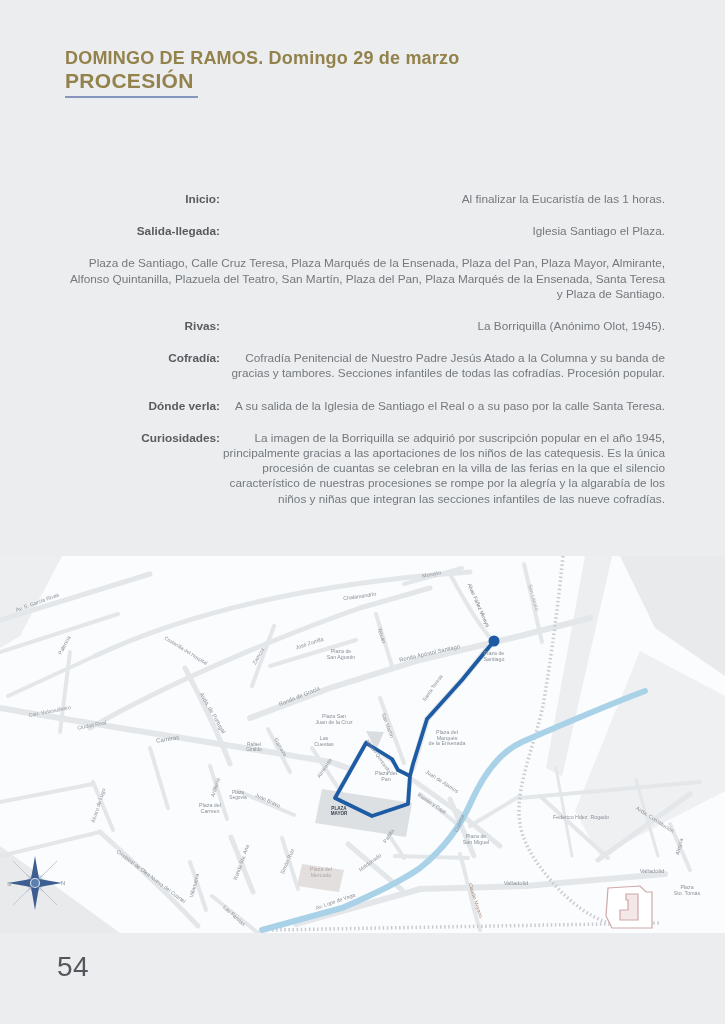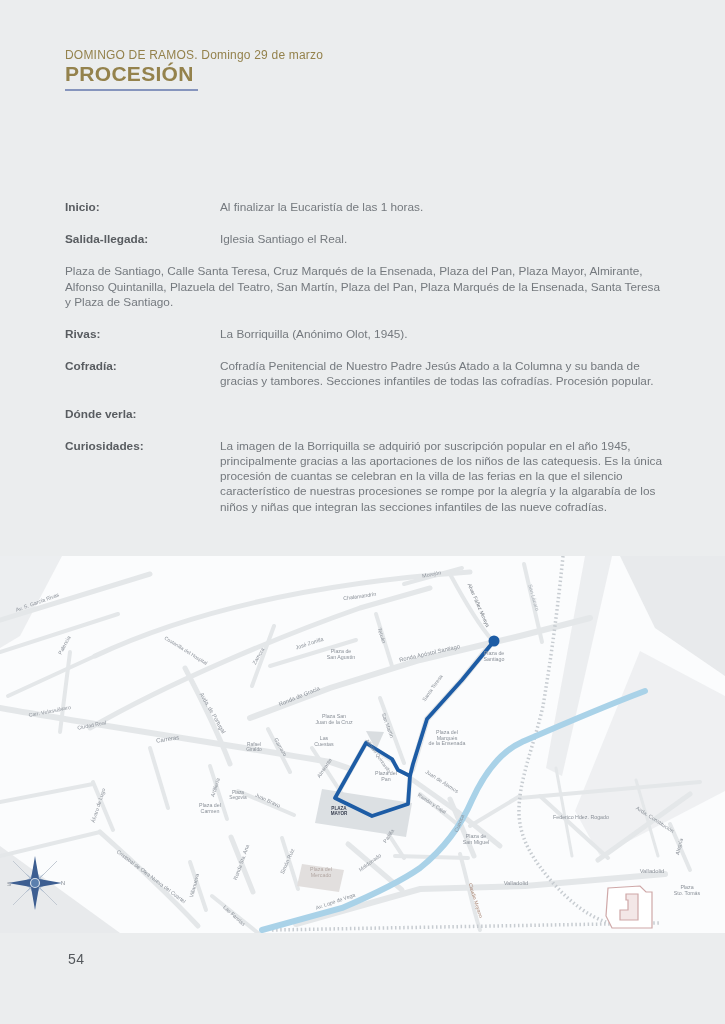--- a/index.html
+++ b/index.html
@@ -23,7 +23,7 @@
   }
   .header{position:absolute;left:65px;top:48px;}
   .eyebrow{
-    color:var(--gold);font-size:12px;font-weight:400;letter-spacing:.2px;text-align:right;
+    color:var(--gold);font-size:18px;font-weight:700;letter-spacing:.2px;text-align:right;
   }
   .title-line{
     color:var(--gold);font-size:21px;font-weight:bold;letter-spacing:.3px;

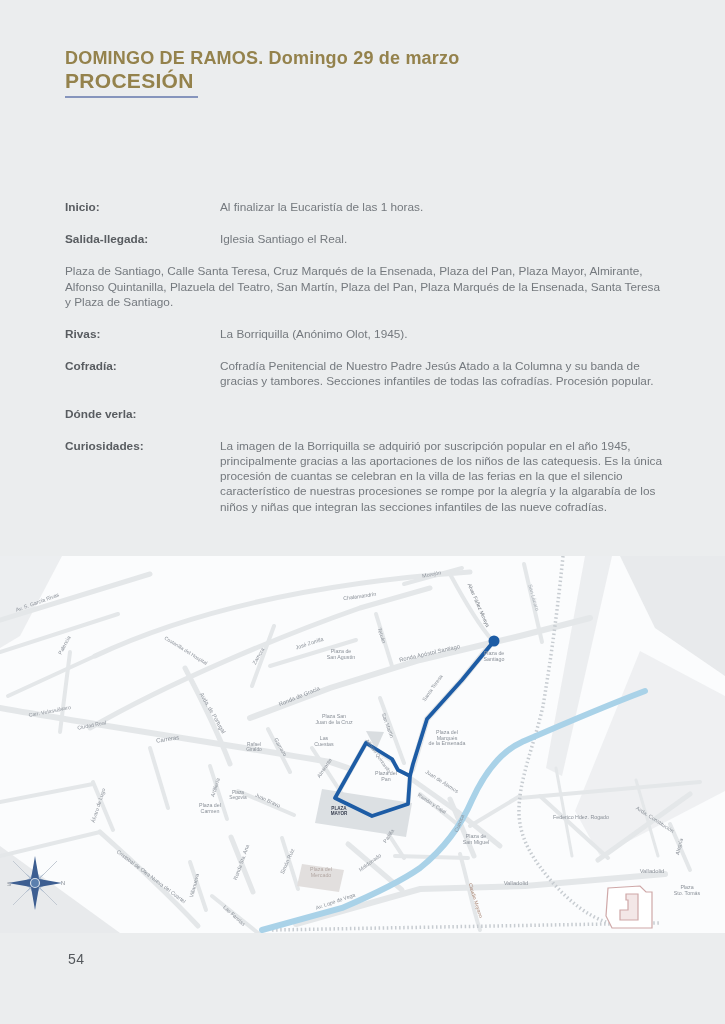--- a/index.html
+++ b/index.html
@@ -30,7 +30,7 @@
     display:table;padding:0 4px 3px 0;
     border-bottom:2px solid var(--underline);
   }
-  .info{position:absolute;left:65px;top:200px;width:600px;}
+  .info{position:absolute;left:65px;top:192px;width:600px;text-align:right;}
   .row{display:flex;margin-bottom:17px;}
   .row .lbl{
     width:155px;flex:0 0 155px;color:var(--label-ink);

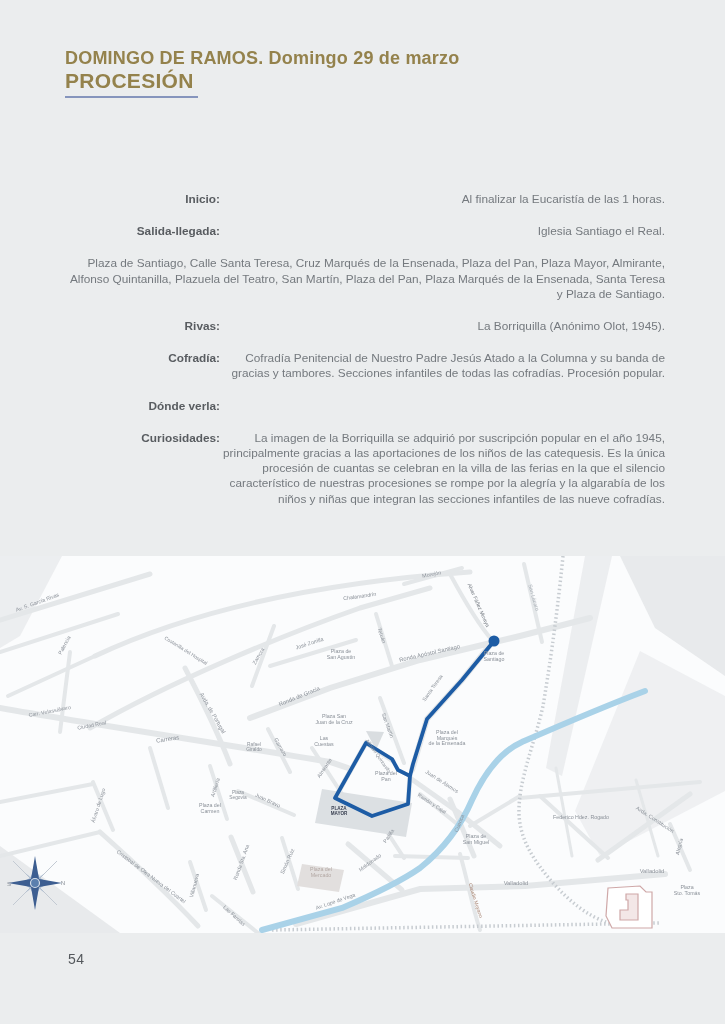--- a/index.html
+++ b/index.html
@@ -62,7 +62,7 @@
 
   <div class="row">
     <div class="lbl">Salida-llegada:</div>
-    <div class="val">Iglesia Santiago el Real.</div>
+    <div class="val">Iglesia Santiago el Plaza.</div>
   </div>
 
   <div class="row">

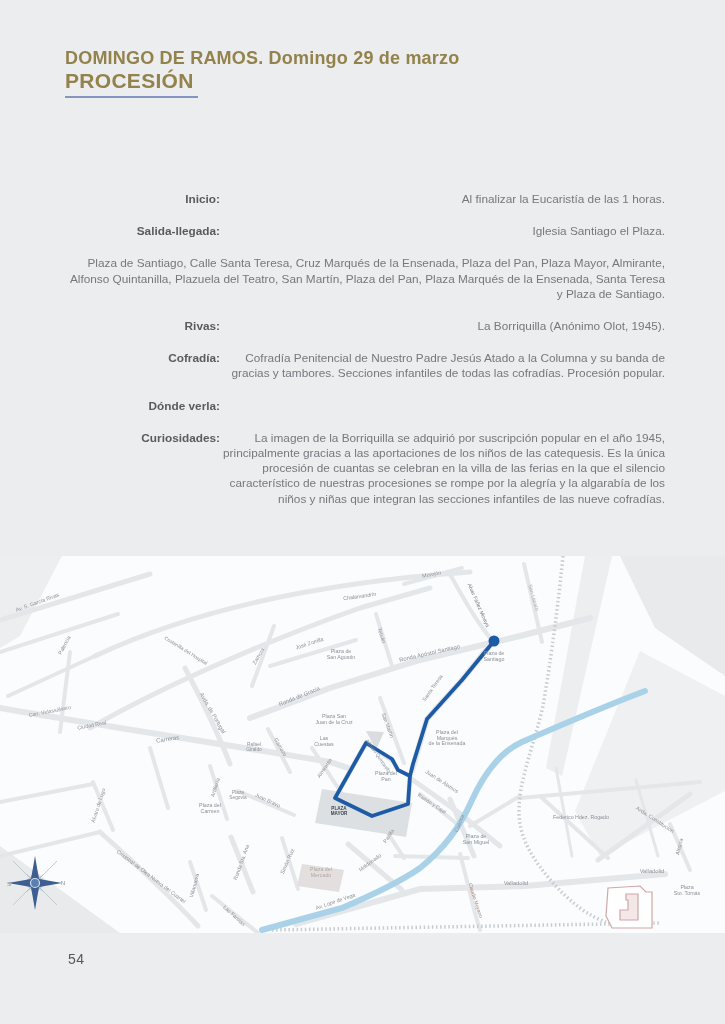--- a/index.html
+++ b/index.html
@@ -66,7 +66,7 @@
   </div>
 
   <div class="row">
-    <div class="val">Plaza de Santiago, Calle Santa Teresa, Cruz Marqués de la Ensenada, Plaza del Pan, Plaza Mayor, Almirante, Alfonso Quintanilla, Plazuela del Teatro, San Martín, Plaza del Pan, Plaza Marqués de la Ensenada, Santa Teresa y Plaza de Santiago.</div>
+    <div class="val">Plaza de Santiago, Calle Cruz Teresa, Plaza Marqués de la Ensenada, Plaza del Pan, Plaza Mayor, Almirante, Alfonso Quintanilla, Plazuela del Teatro, San Martín, Plaza del Pan, Plaza Marqués de la Ensenada, Santa Teresa y Plaza de Santiago.</div>
   </div>
 
   <div class="row">

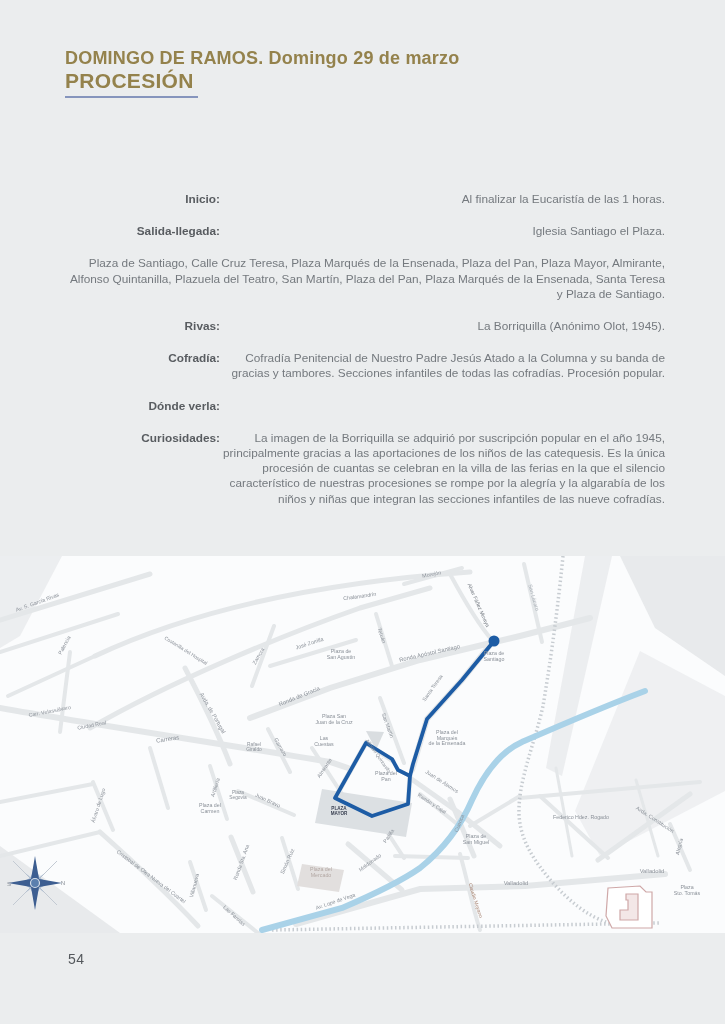--- a/index.html
+++ b/index.html
@@ -81,6 +81,7 @@
 
   <div class="row">
     <div class="lbl">Dónde verla:</div>
+    <div class="val">A su salida de la Iglesia de Santiago el Real o a su paso por la calle Santa Teresa.</div>
   </div>
 
   <div class="row">

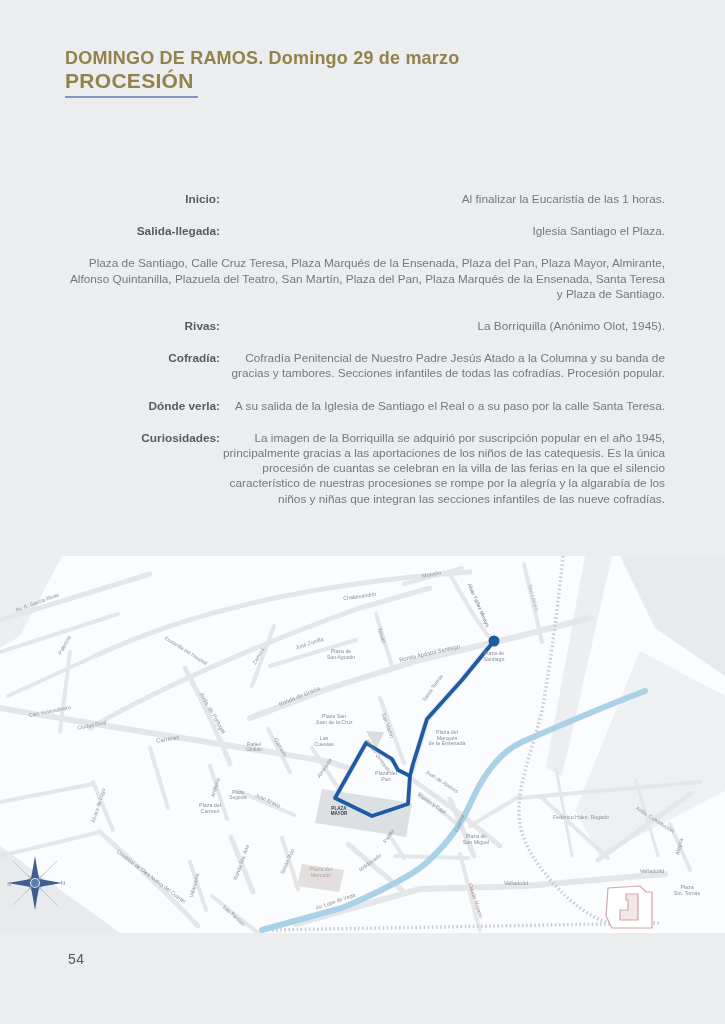--- a/index.html
+++ b/index.html
@@ -42,7 +42,7 @@
   .map-wrap{position:absolute;left:0;top:556px;width:725px;height:377px;background:var(--map-bg);}
   .map-wrap svg{display:block;}
   .pagenum{
-    position:absolute;left:68px;top:951px;color:#54585c;font-size:14px;letter-spacing:.5px;
+    position:absolute;left:57px;top:951px;color:#54585c;font-size:28px;letter-spacing:.5px;
   }
   text{font-family:"Liberation Sans","DejaVu Sans",sans-serif;}
 </style>

